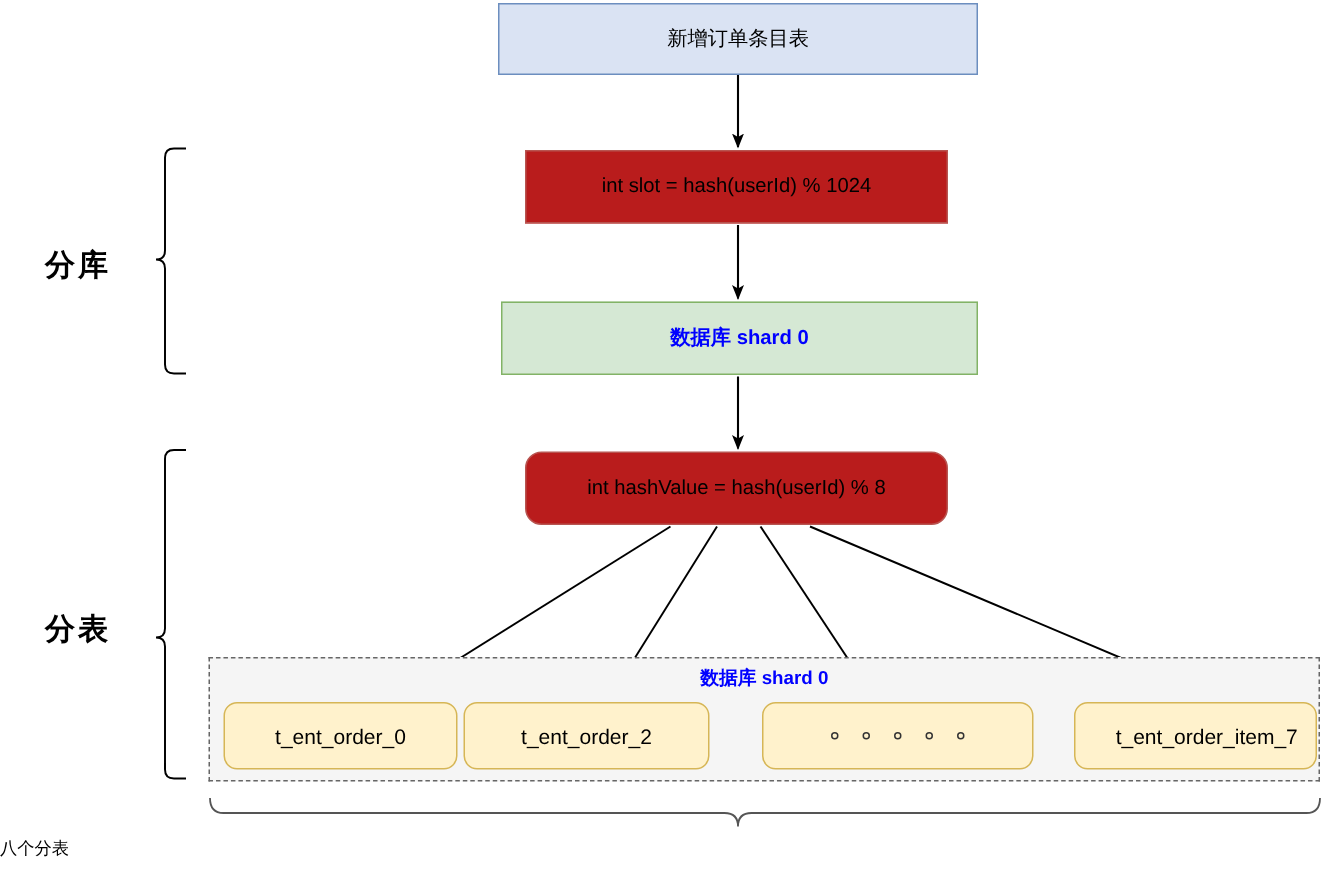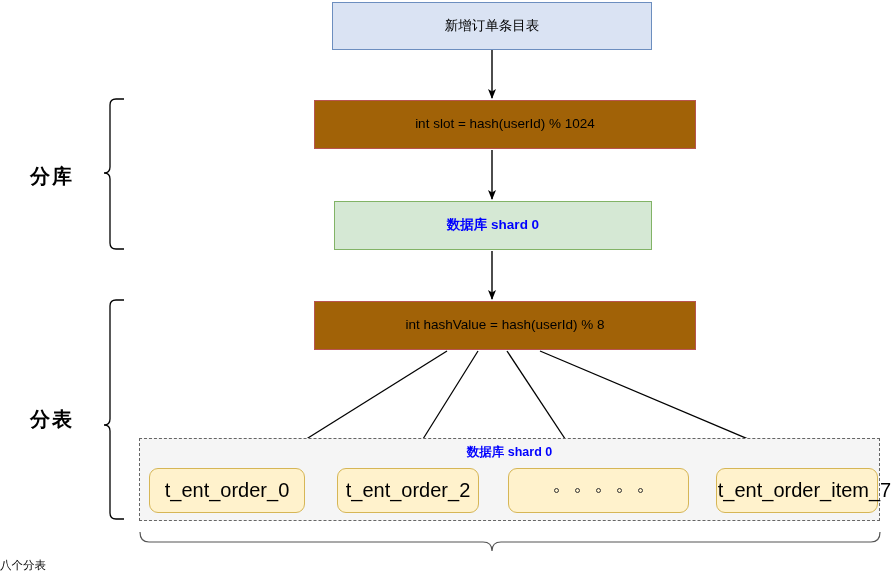--- a/index.html
+++ b/index.html
@@ -47,10 +47,10 @@
   }
   
   .node-pink {
-    background: #a16207;
+    background: #b91c1c;
     border: 1.4px solid #b85450;
-    left: 314px;
-    width: 382px;
+    left: 350px;
+    width: 282px;
     height: 49px;
   }
   .node-pink-1 { top: 100px; }

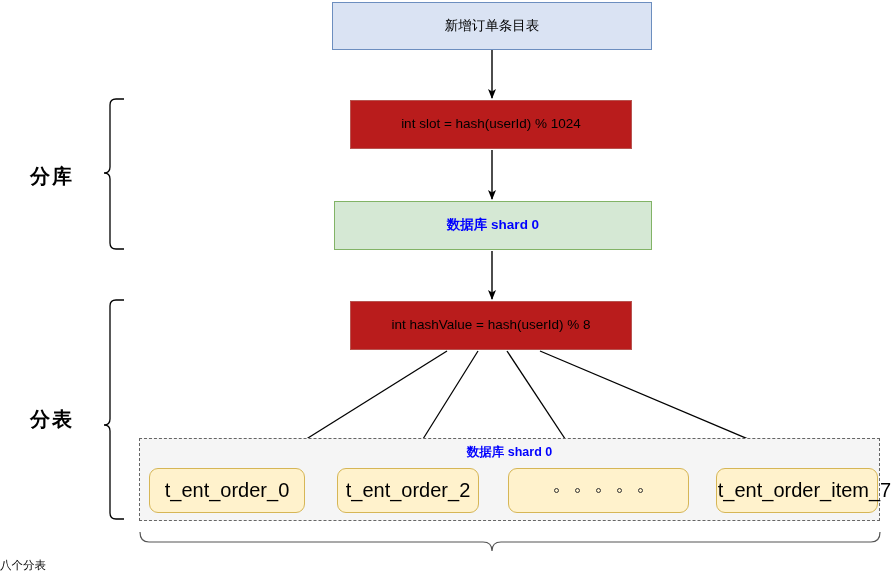--- a/index.html
+++ b/index.html
@@ -54,7 +54,7 @@
     height: 49px;
   }
   .node-pink-1 { top: 100px; }
-  .node-pink-2 { top: 301px; }
+  .node-pink-2 { top: 301px; border-radius: 11px; }
   
   .node-green {
     left: 334px;

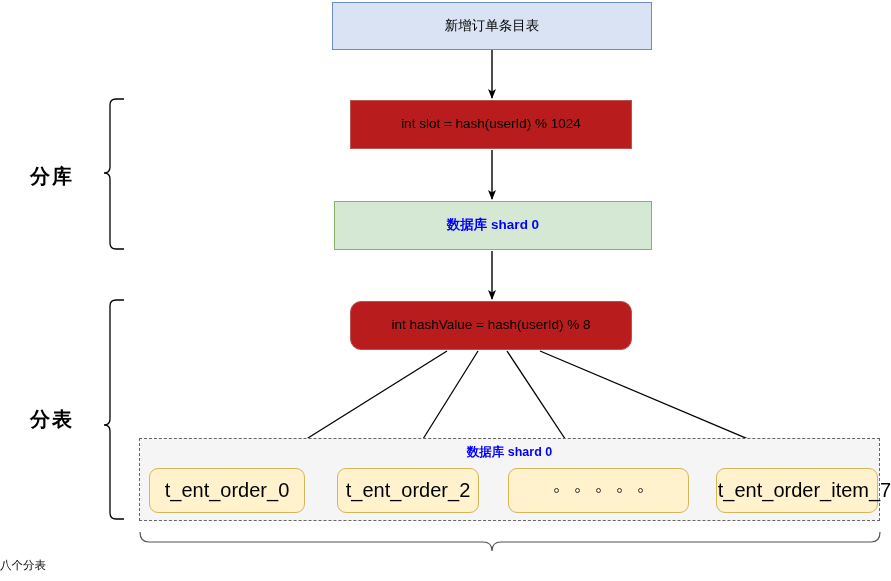--- a/index.html
+++ b/index.html
@@ -99,7 +99,7 @@
     display: flex;
     align-items: center;
     justify-content: center;
-    font-size: 20px;
+    font-size: 14px;
     color: #000000;
   }
   .tbl-0 { left: 149px; width: 156px; }

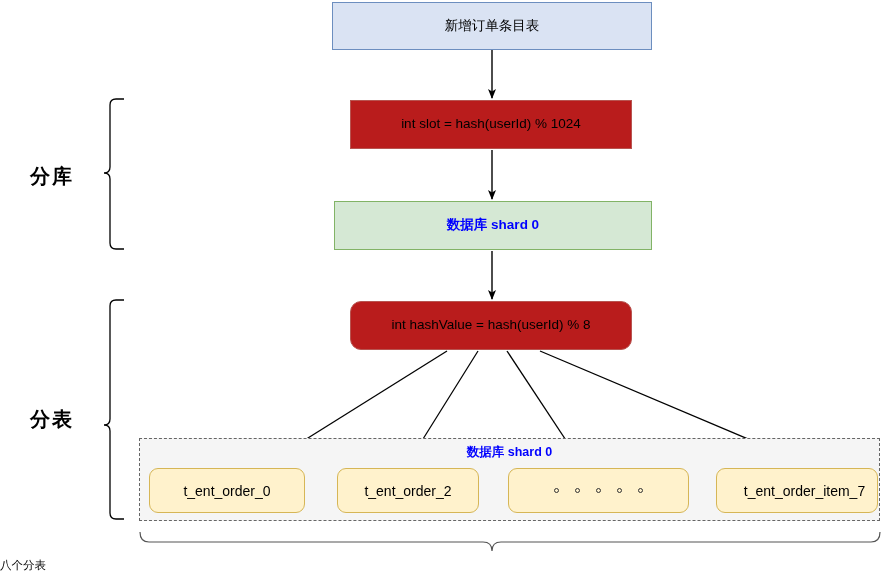--- a/index.html
+++ b/index.html
@@ -103,7 +103,7 @@
     color: #000000;
   }
   .tbl-0 { left: 149px; width: 156px; }
-  .tbl-1 { left: 337px; width: 142px; }
+  .tbl-1 { left: 309px; width: 164px; }
   .tbl-2 { left: 508px; width: 181px; }
   .tbl-3 { left: 716px; width: 162px; padding-left: 15px; }
   .dots-row {

